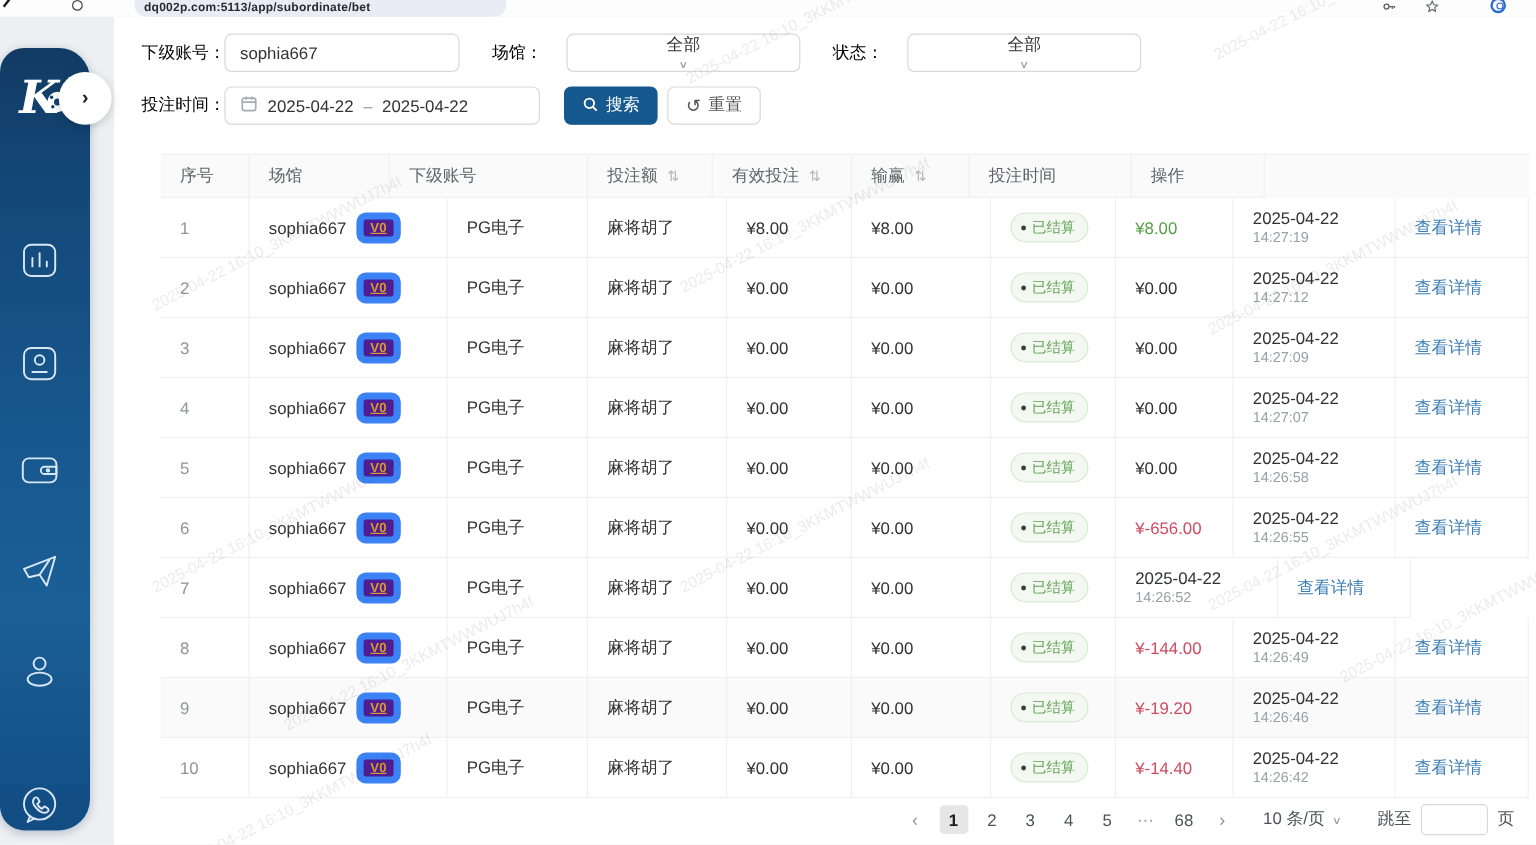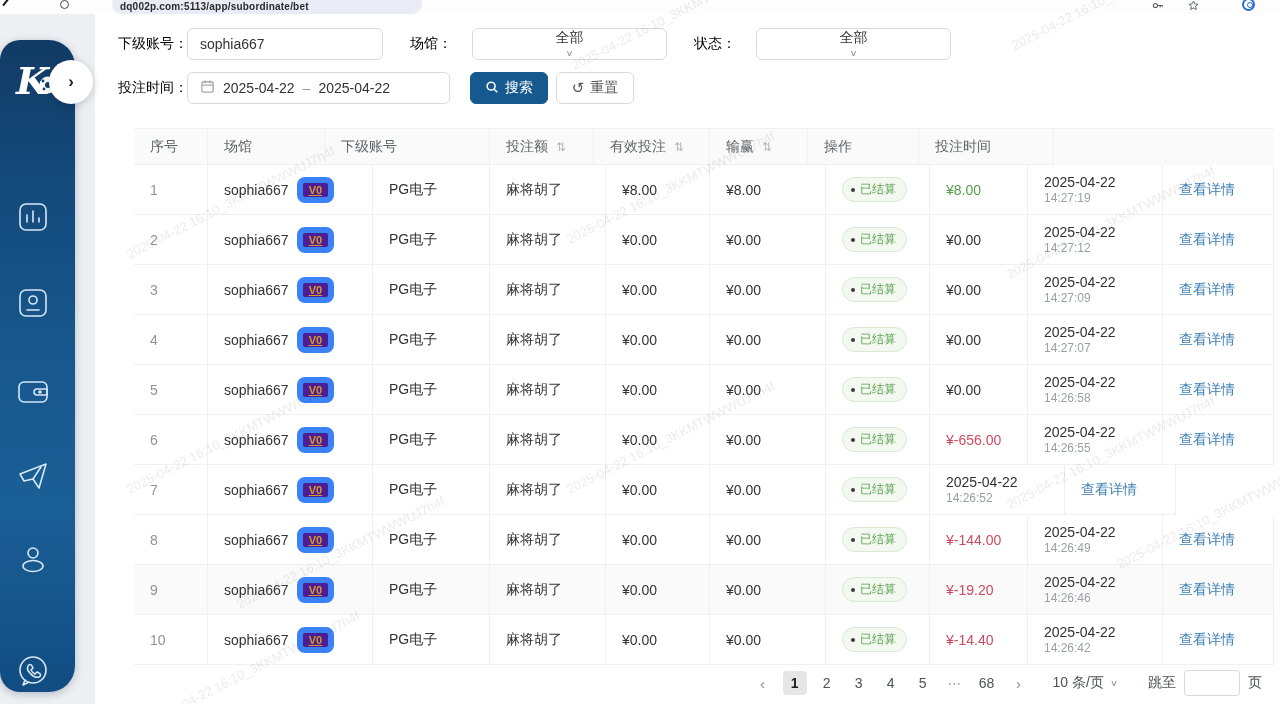--- a/index.html
+++ b/index.html
@@ -255,11 +255,11 @@
           <span class="th-label">输赢</span>
           <span class="sort-icon">⇅</span>
         </div>
+        <div class="th c8">
+          <span class="th-label">投注时间</span>
+        </div>
         <div class="th c9">
           <span class="th-label">操作</span>
-        </div>
-        <div class="th c8">
-          <span class="th-label">投注时间</span>
         </div>
       </div>
     <div id="tbody">

